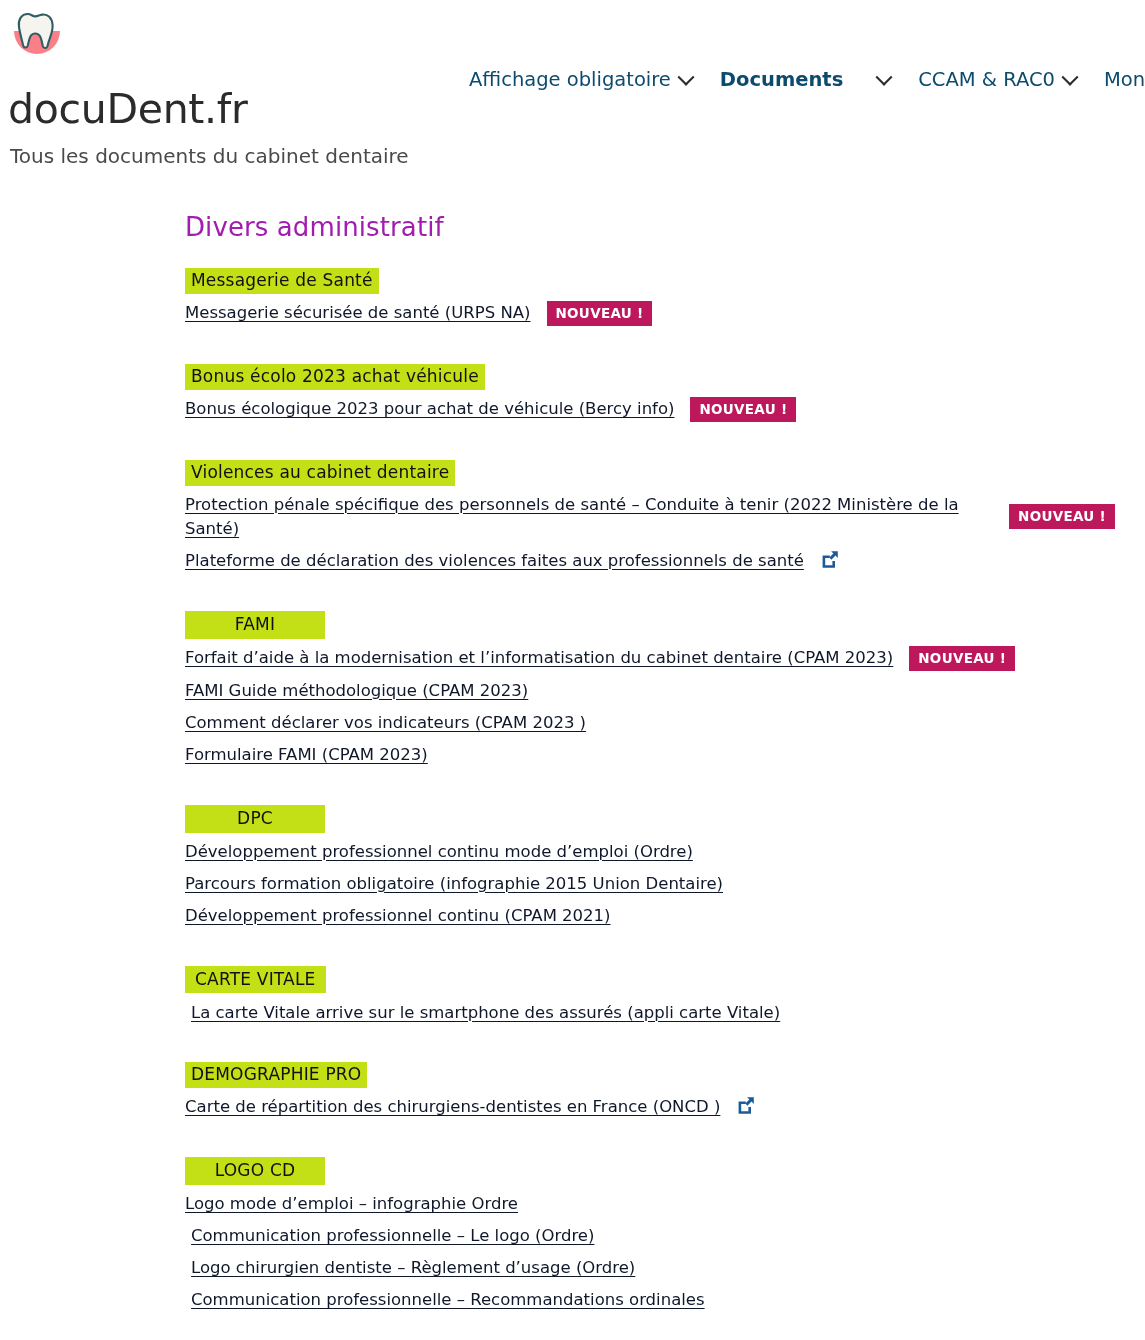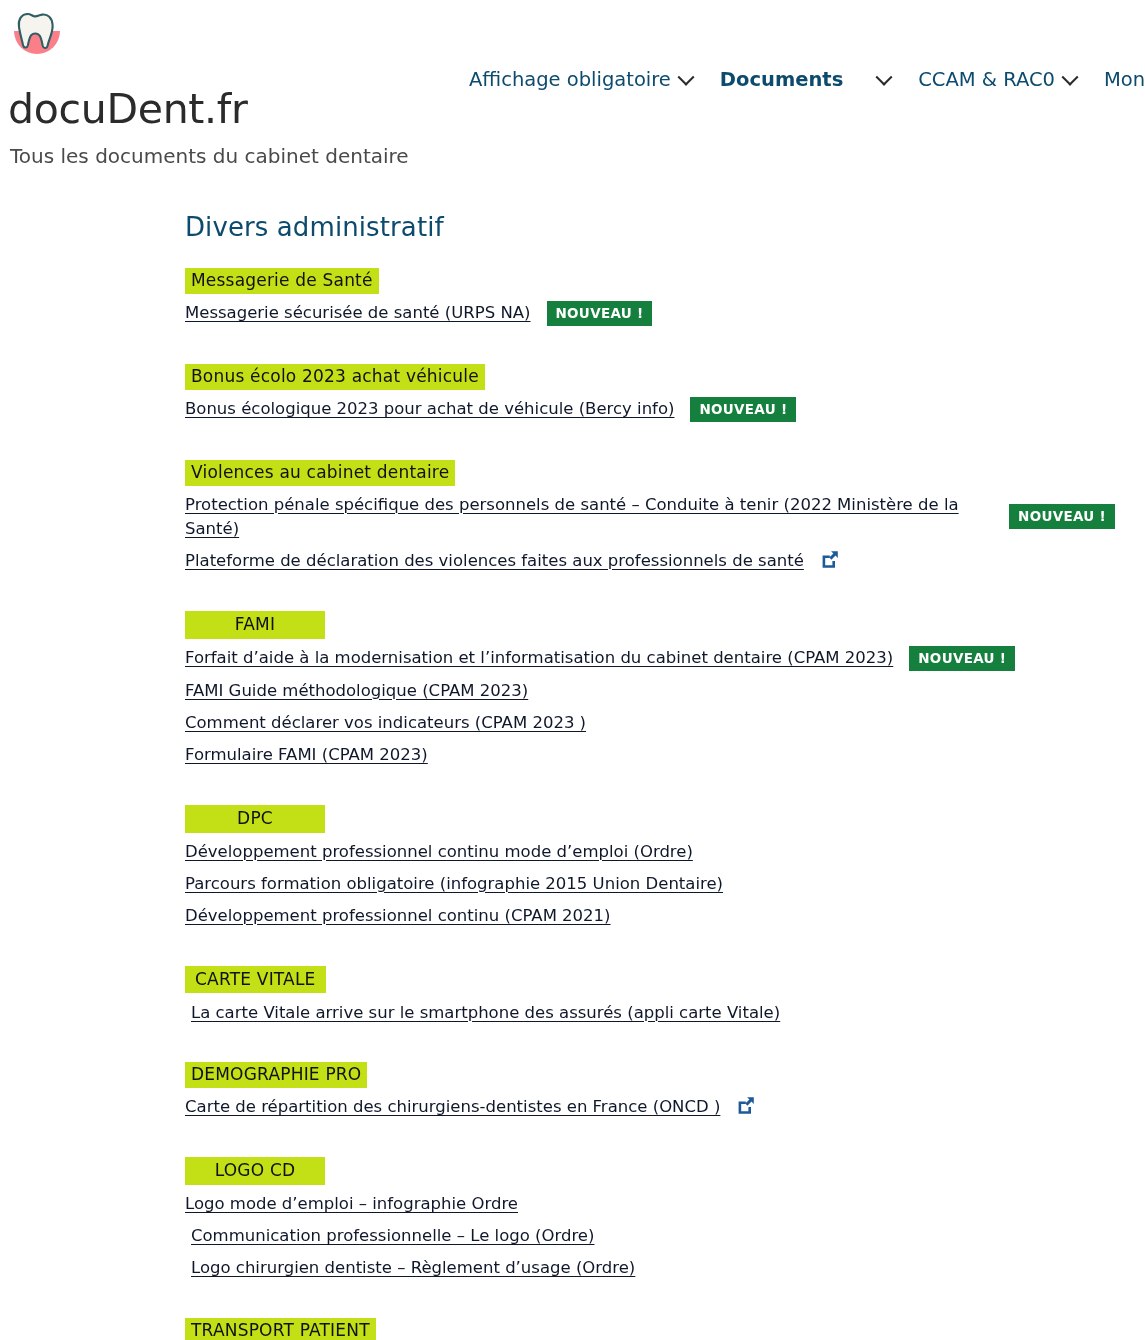--- a/index.html
+++ b/index.html
@@ -82,7 +82,7 @@
     padding-right: 30px;
   }
   .page-title {
-    color: #0c4a6e;
+    color: #a21caf;
     font-size: 26px;
     font-weight: 400;
     margin: 42px 0 0 0;

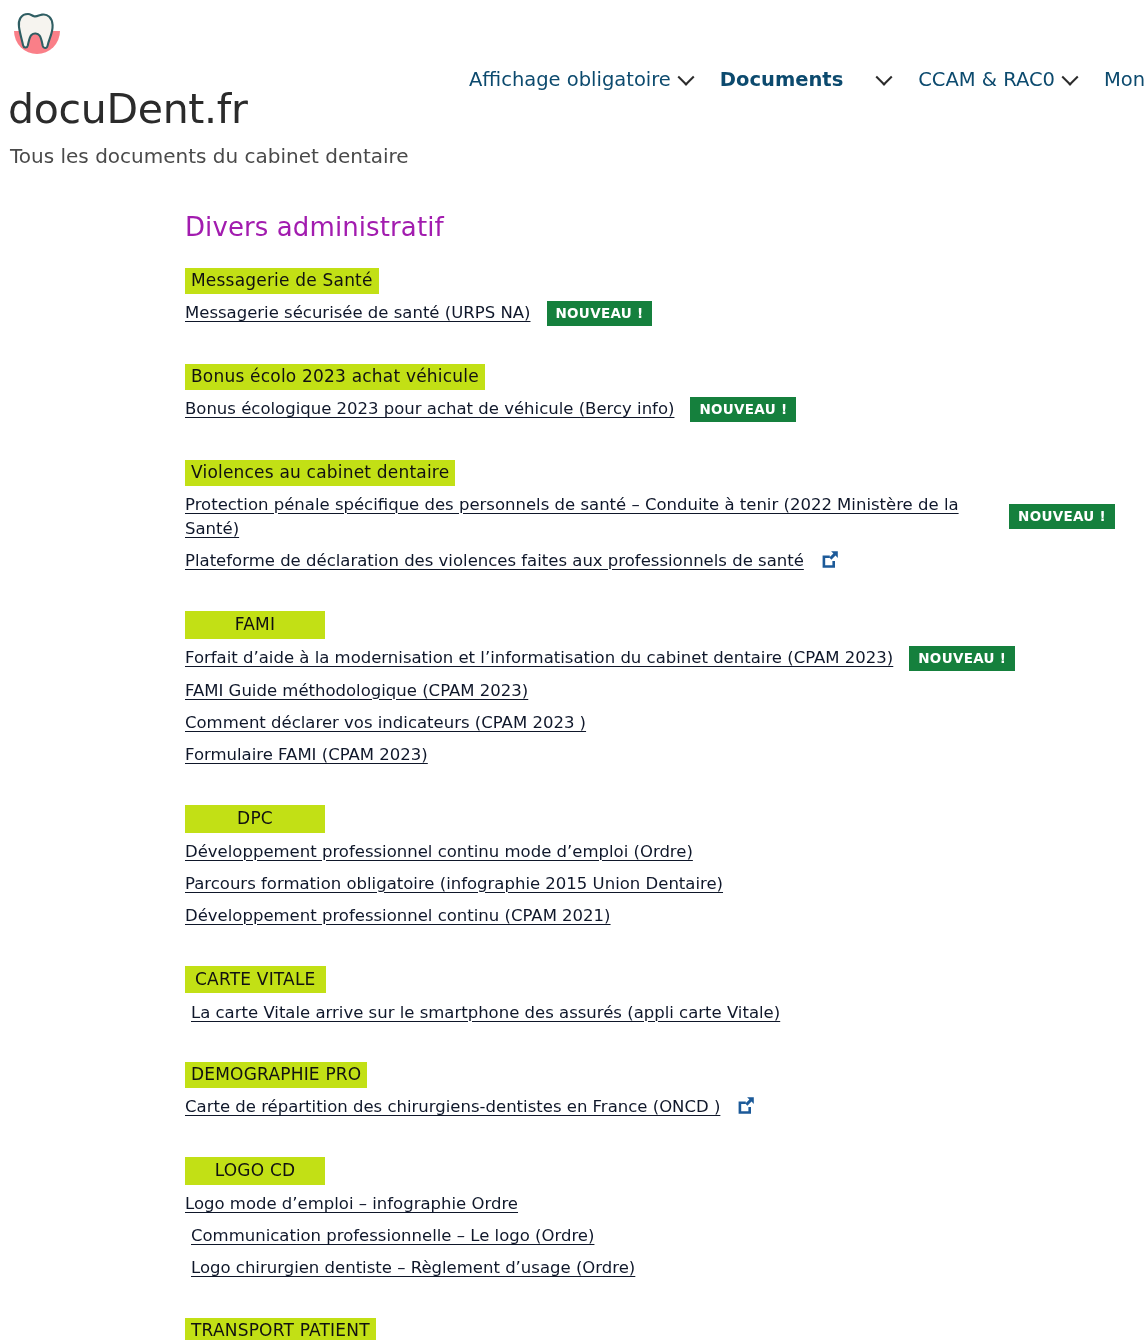--- a/index.html
+++ b/index.html
@@ -133,7 +133,7 @@
 
   .badge-new {
     display: inline-block;
-    background: #15803d;
+    background: #be185d;
     color: #ffffff;
     font-weight: 700;
     font-size: 13.5px;

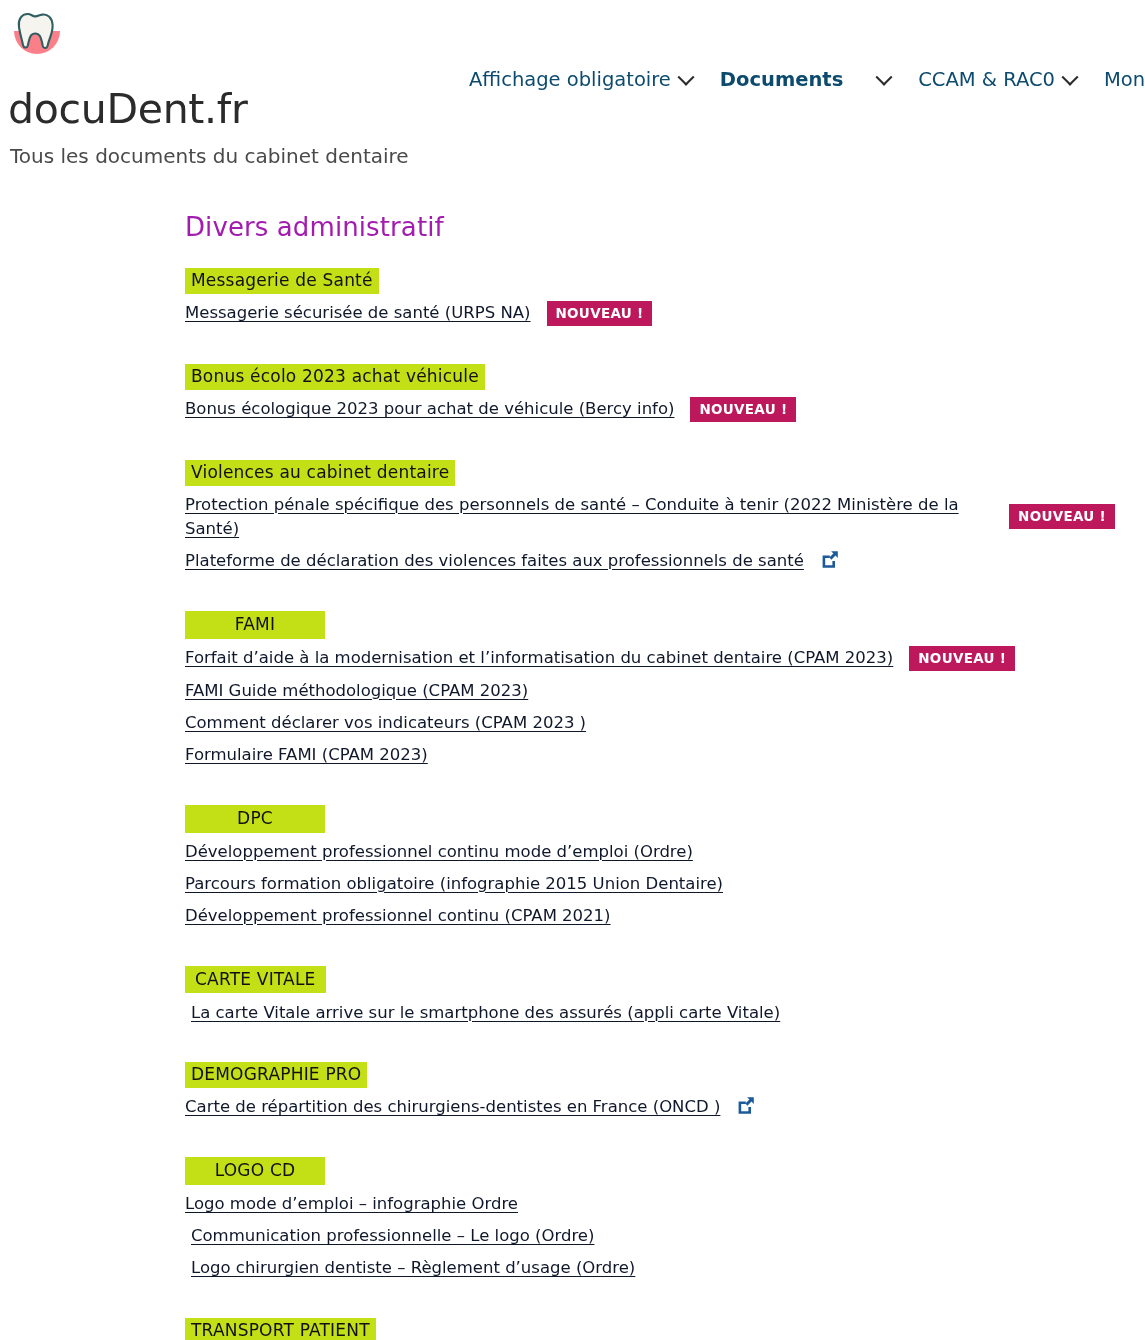--- a/index.html
+++ b/index.html
@@ -264,6 +264,9 @@
           <div class="link-row">
             <a class="doc-link indent-1">Logo chirurgien dentiste – Règlement d’usage (Ordre)</a>
           </div>
+          <div class="link-row">
+            <a class="doc-link indent-1">Communication professionnelle – Recommandations ordinales</a>
+          </div>
         </div><div class="gap-lg"></div></div>
       <div class="section"><span class="tag">TRANSPORT PATIENT</span></div>
     </div>

